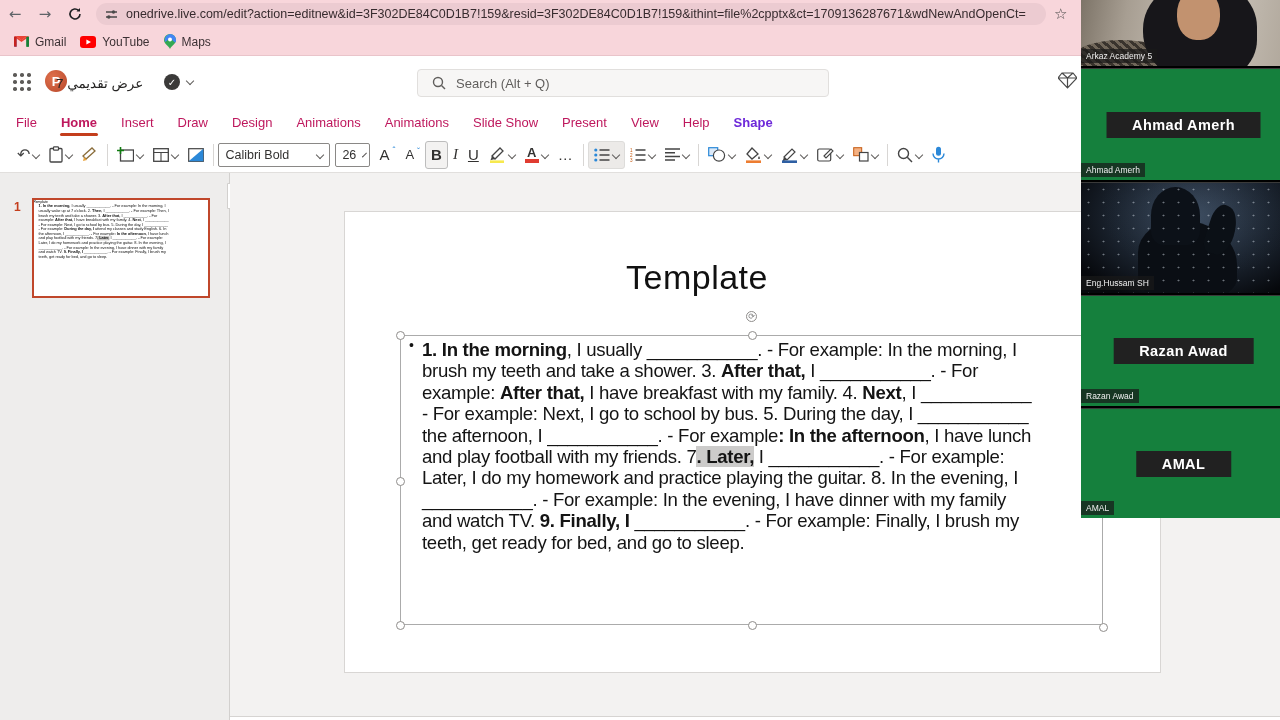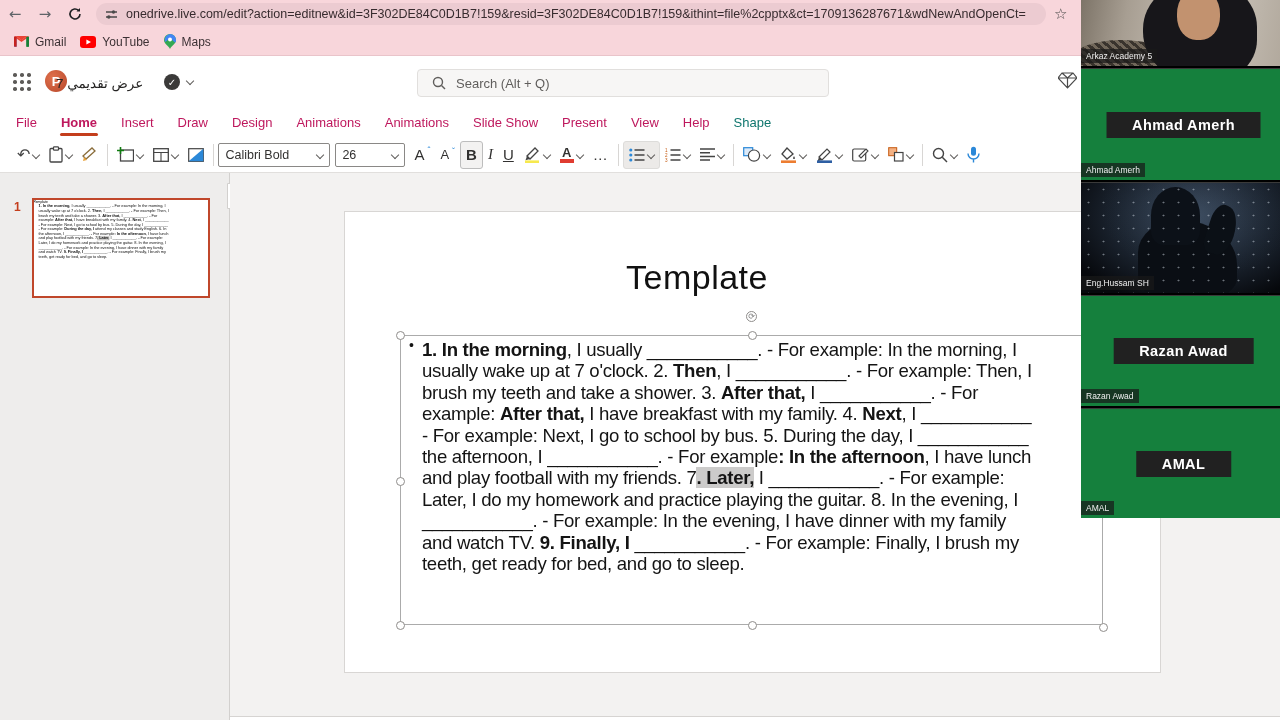--- a/index.html
+++ b/index.html
@@ -46,7 +46,7 @@
   .mtab.active { font-weight:bold; }
   .mtab.active::after { content:""; position:absolute; left:0; right:0; bottom:-2px; height:3px;
                         background:#c43e1c; border-radius:2px; }
-  .mtab.accent { color:#0f766e; font-weight:normal; }
+  .mtab.accent { color:#6d28d9; font-weight:bold; }
   .hbtn { position:absolute; top:3px; height:25px; background:#fff; border:1px solid #c8c6c4; border-radius:4px;
           display:flex; align-items:center; gap:6px; padding:0 9px; font-size:12.5px; color:#252423; }
 

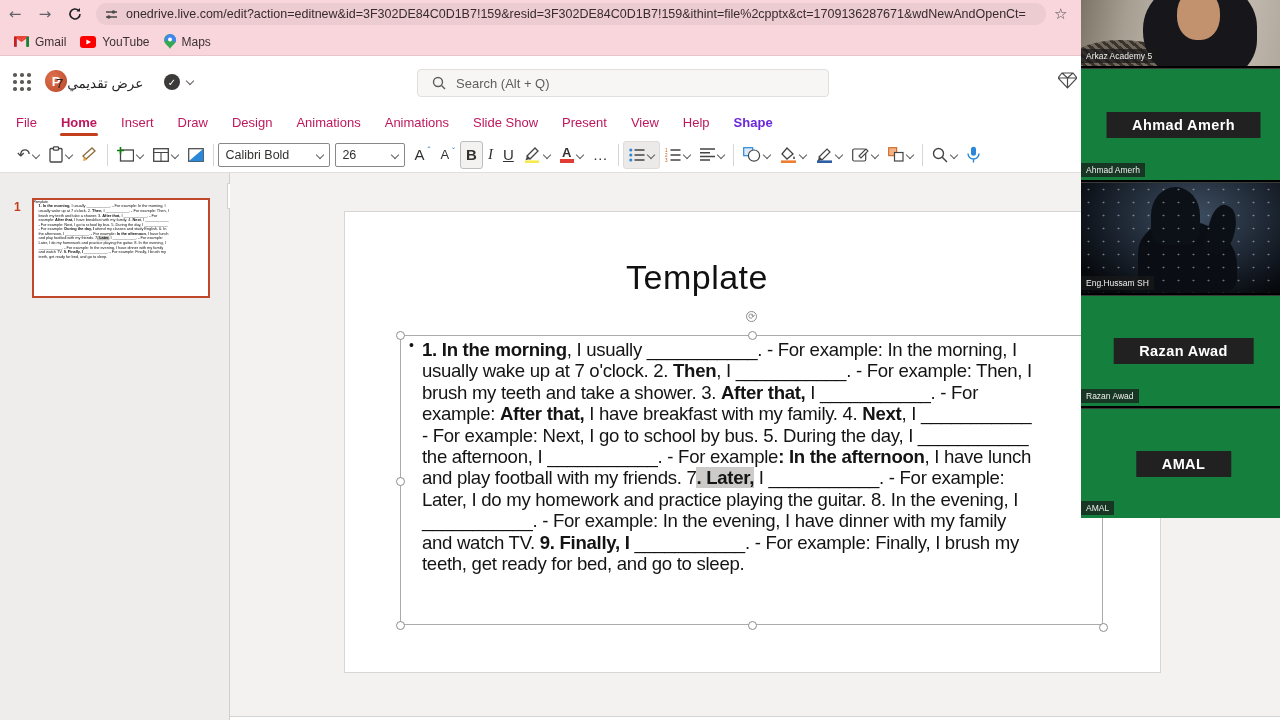--- a/index.html
+++ b/index.html
@@ -293,7 +293,7 @@
       <span style="flex:1">Calibri Bold</span>
         <span class="chev"></span>
     </div>
-    <div class="combo" style="width:70px; margin-left:5px">
+    <div class="combo" style="width:35px; margin-left:5px">
       <span style="flex:1">26</span>
         <span class="chev"></span>
     </div>

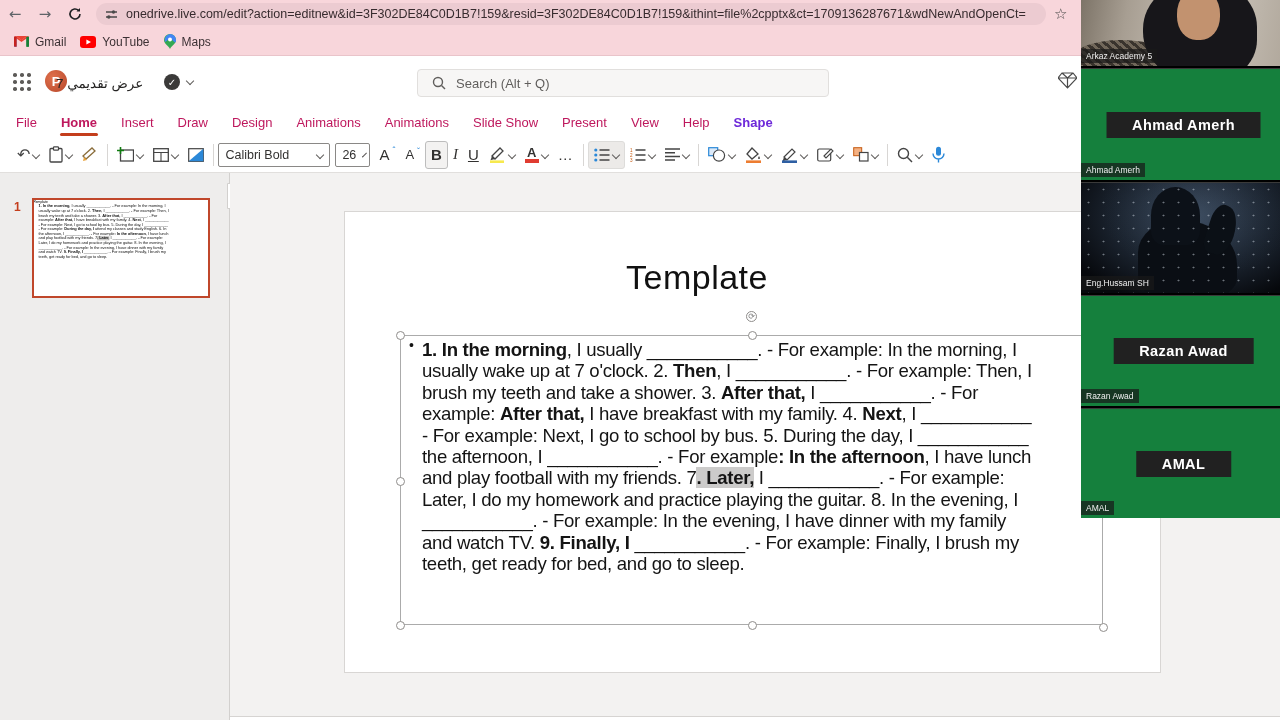--- a/index.html
+++ b/index.html
@@ -453,7 +453,6 @@
           <span id="bullet">•</span>
           <div id="lines">
               <div class="tl"><b class="seg">1. In the morning</b><span class="seg">, I usually ___________. - For example: In the morning, I</span></div>
-              <div class="tl"><span class="seg">usually wake up at 7 o'clock. 2. </span><b class="seg">Then</b><span class="seg">, I ___________. - For example: Then, I</span></div>
               <div class="tl"><span class="seg">brush my teeth and take a shower. 3. </span><b class="seg">After that,</b><span class="seg"> I ___________. - For</span></div>
               <div class="tl"><span class="seg">example: </span><b class="seg">After that,</b><span class="seg"> I have breakfast with my family. 4. </span><b class="seg">Next</b><span class="seg">, I ___________</span></div>
               <div class="tl"><span class="seg">- For example: Next, I go to school by bus. 5. During the day, I ___________</span></div>

